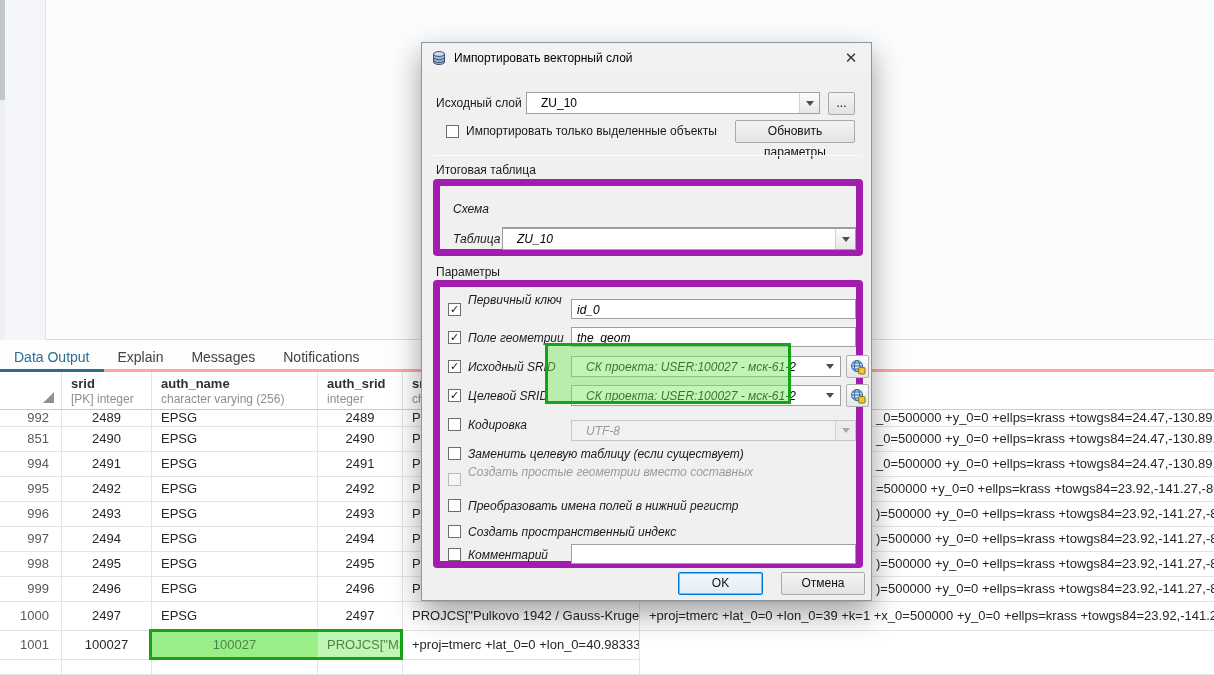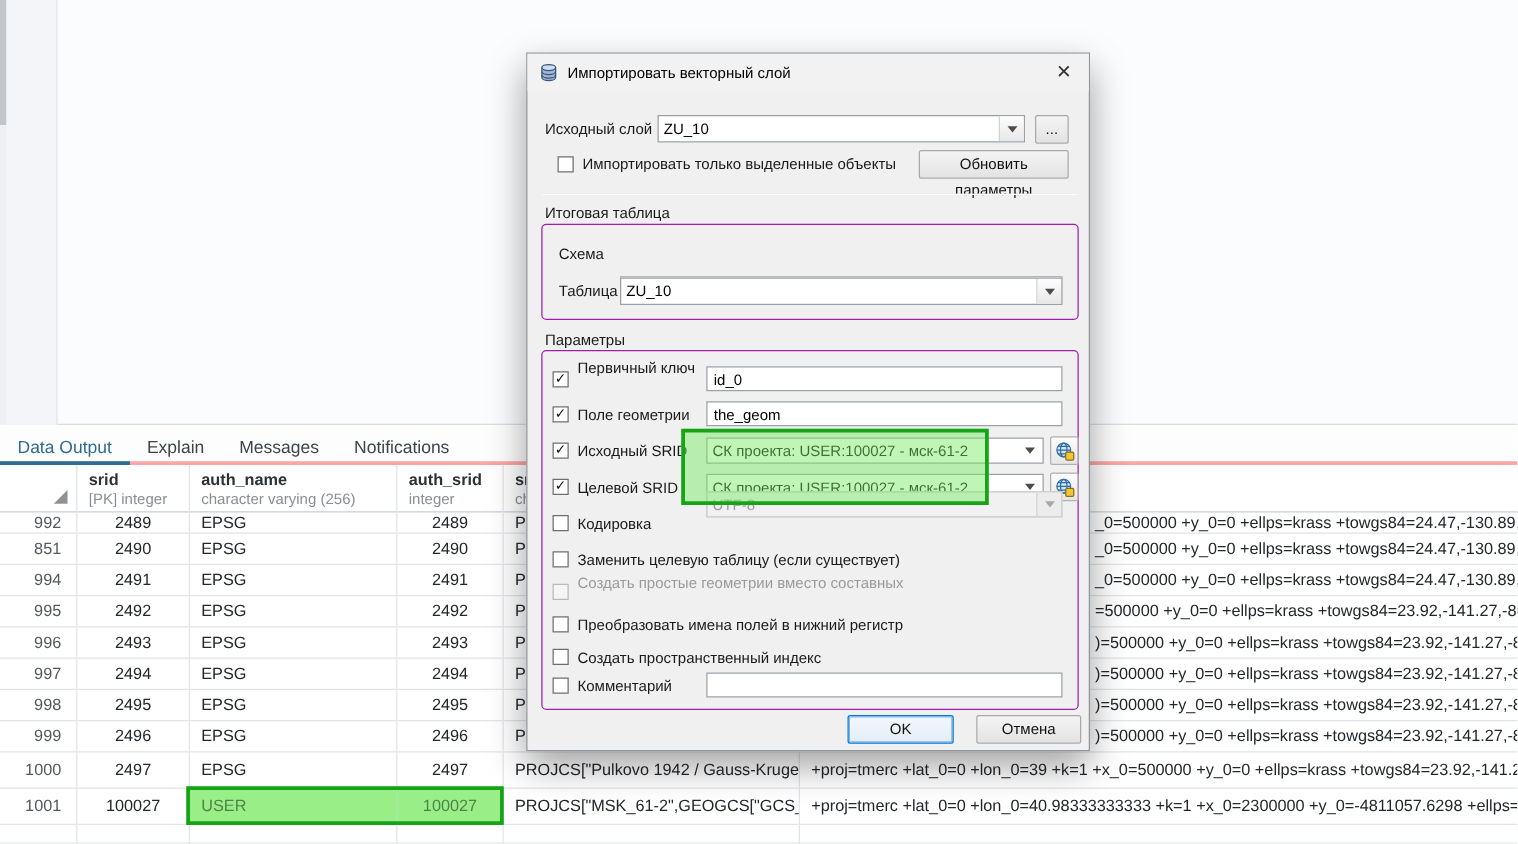--- a/index.html
+++ b/index.html
@@ -60,7 +60,7 @@
   .field { position:absolute; height:22px; background:#fff; border:1px solid #9aa0a6;
            font-size:12px; line-height:20px; padding:0 5px; white-space:nowrap; overflow:hidden; }
   .combo { display:flex; align-items:center; padding:0; }
-  .combo .val { flex:1; padding:0 4px; overflow:hidden; white-space:nowrap; }
+  .combo .val { flex:1; padding:0 14px; overflow:hidden; white-space:nowrap; }
   .combo .arrowbox { width:20px; align-self:stretch; display:flex; align-items:center;
                      justify-content:center; border-left:1px solid #d2d2d2;
                      background:linear-gradient(#fdfdfd,#e7e7e7); }

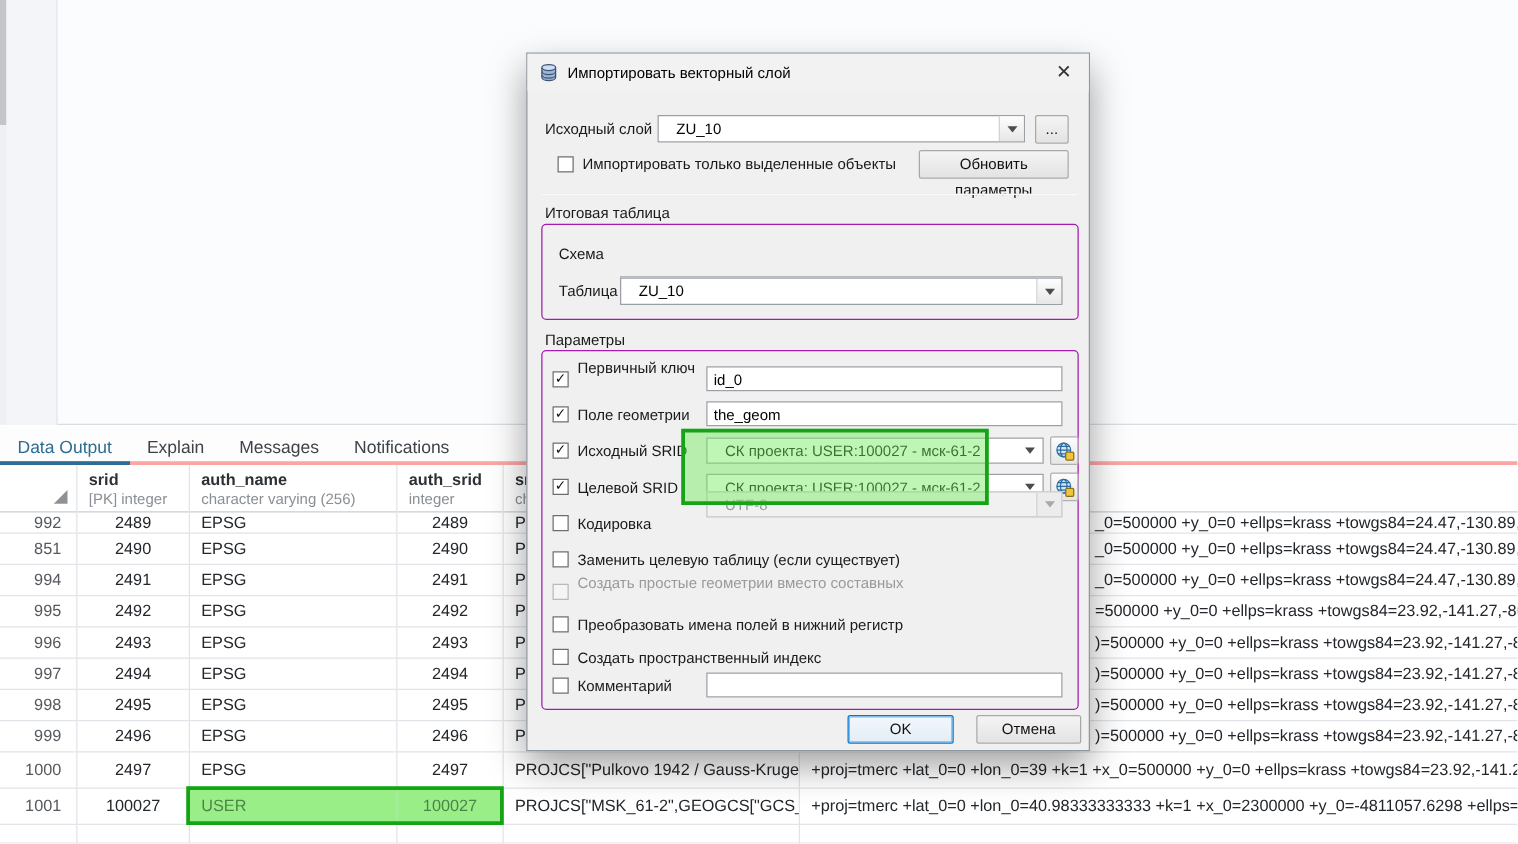--- a/index.html
+++ b/index.html
@@ -80,7 +80,7 @@
   .cb.disabled { border-color:#b9b9b9; background:#f5f5f5; }
   .cb span { font-weight:700; }
 
-  .groupbox { position:absolute; border:1px solid #a21caf; border-radius:4px; background:transparent; }
+  .groupbox { position:absolute; border:7px solid #a21caf; border-radius:4px; background:transparent;font-style:italic; }
   .hline { position:absolute; height:1px; background:#d6d6d6; border-bottom:1px solid #fbfbfb; }
   .gray-text { color:#9a9a9a !important; }
 

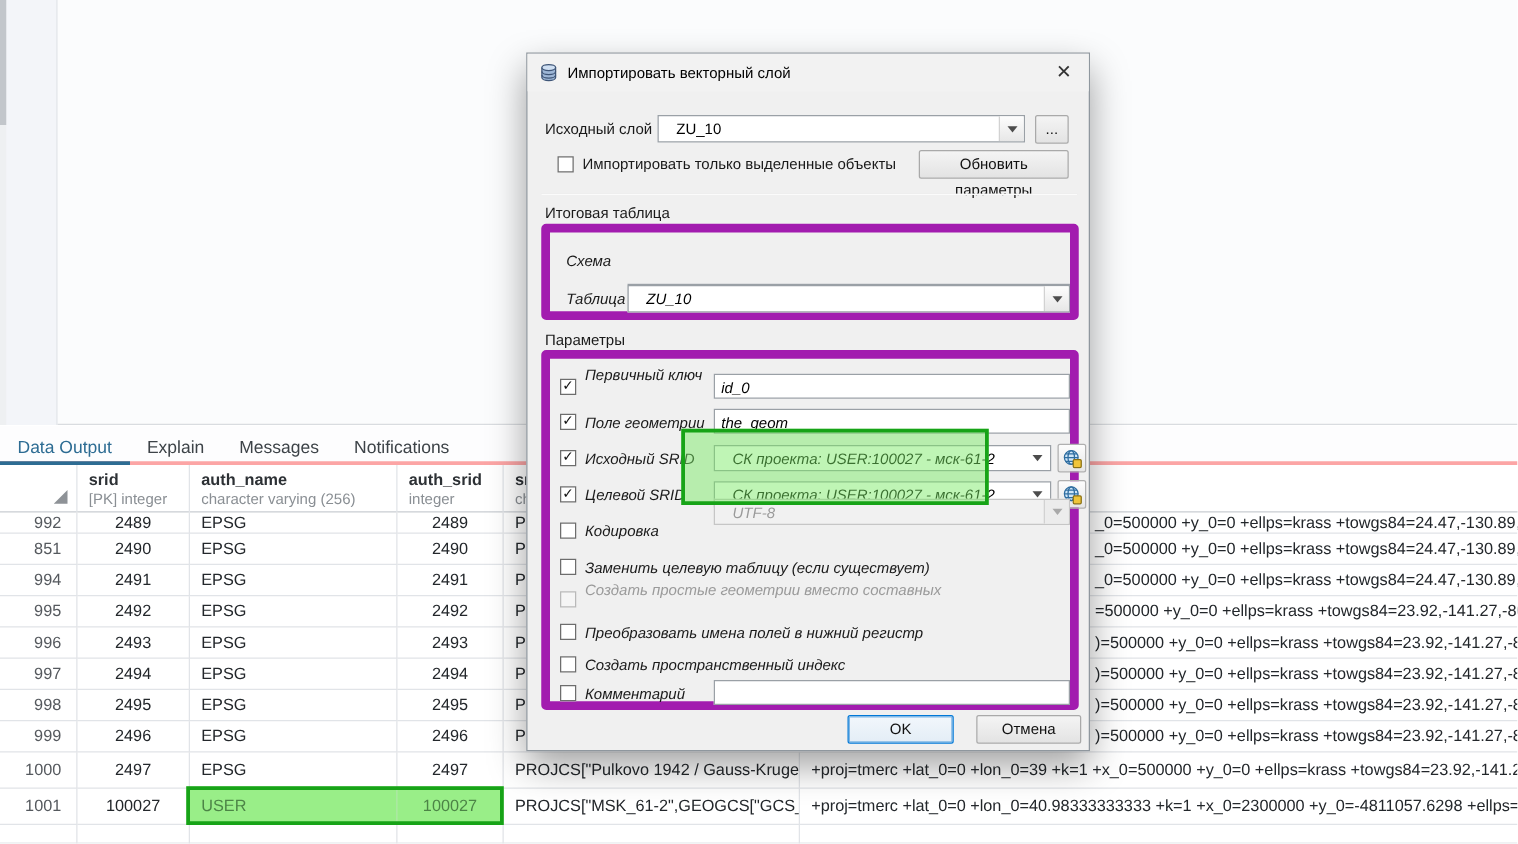--- a/index.html
+++ b/index.html
@@ -332,7 +332,7 @@
 
       <div class="cb" style="left:8px; top:131px;"></div>
       <div class="lbl" style="left:28px; top:127px;">Кодировка</div>
-      <div class="field combo disabled" style="left:131px; top:112px; width:285px; height:21px;">
+      <div class="field combo disabled" style="left:131px; top:133px; width:285px; height:21px;">
         <span class="val gray-text">UTF-8</span>
         <span class="arrowbox">
             <span class="tri-down"></span>

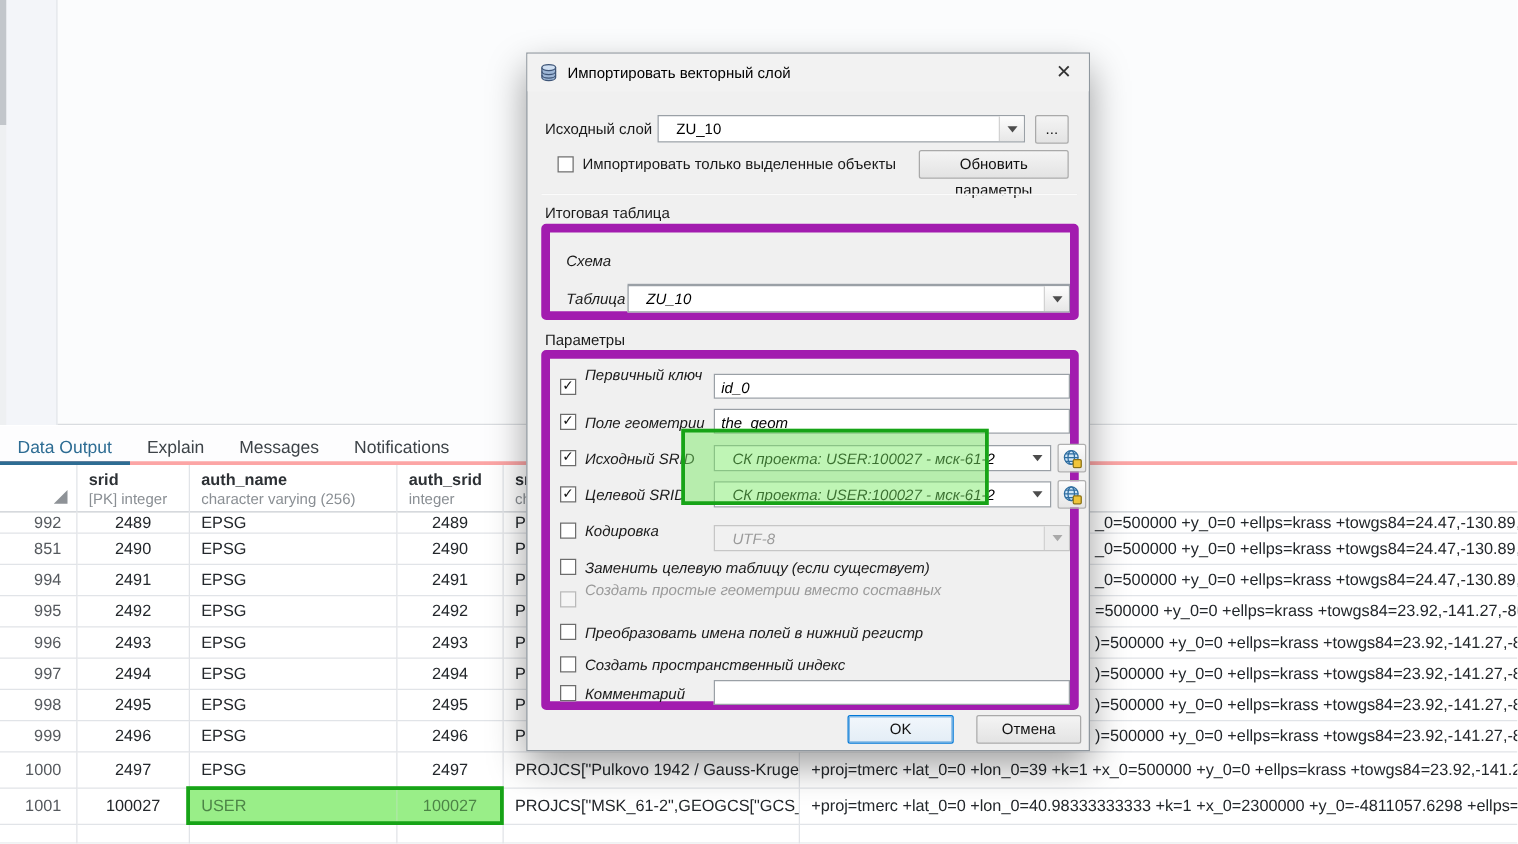--- a/index.html
+++ b/index.html
@@ -222,7 +222,6 @@
     <div class="grow h29">
       <div class="gc rownum">1001</div>
       <div class="gc num">100027</div>
-      <div class="gc hl-cell">USER</div>
       <div class="gc num hl-cell">100027</div>
       <div class="gc">PROJCS["MSK_61-2",GEOGCS["GCS_Pulko...</div>
       <div class="gc">+proj=tmerc +lat_0=0 +lon_0=40.98333333333 +k=1 +x_0=2300000 +y_0=-4811057.6298 +ellps=krass +un</div>

